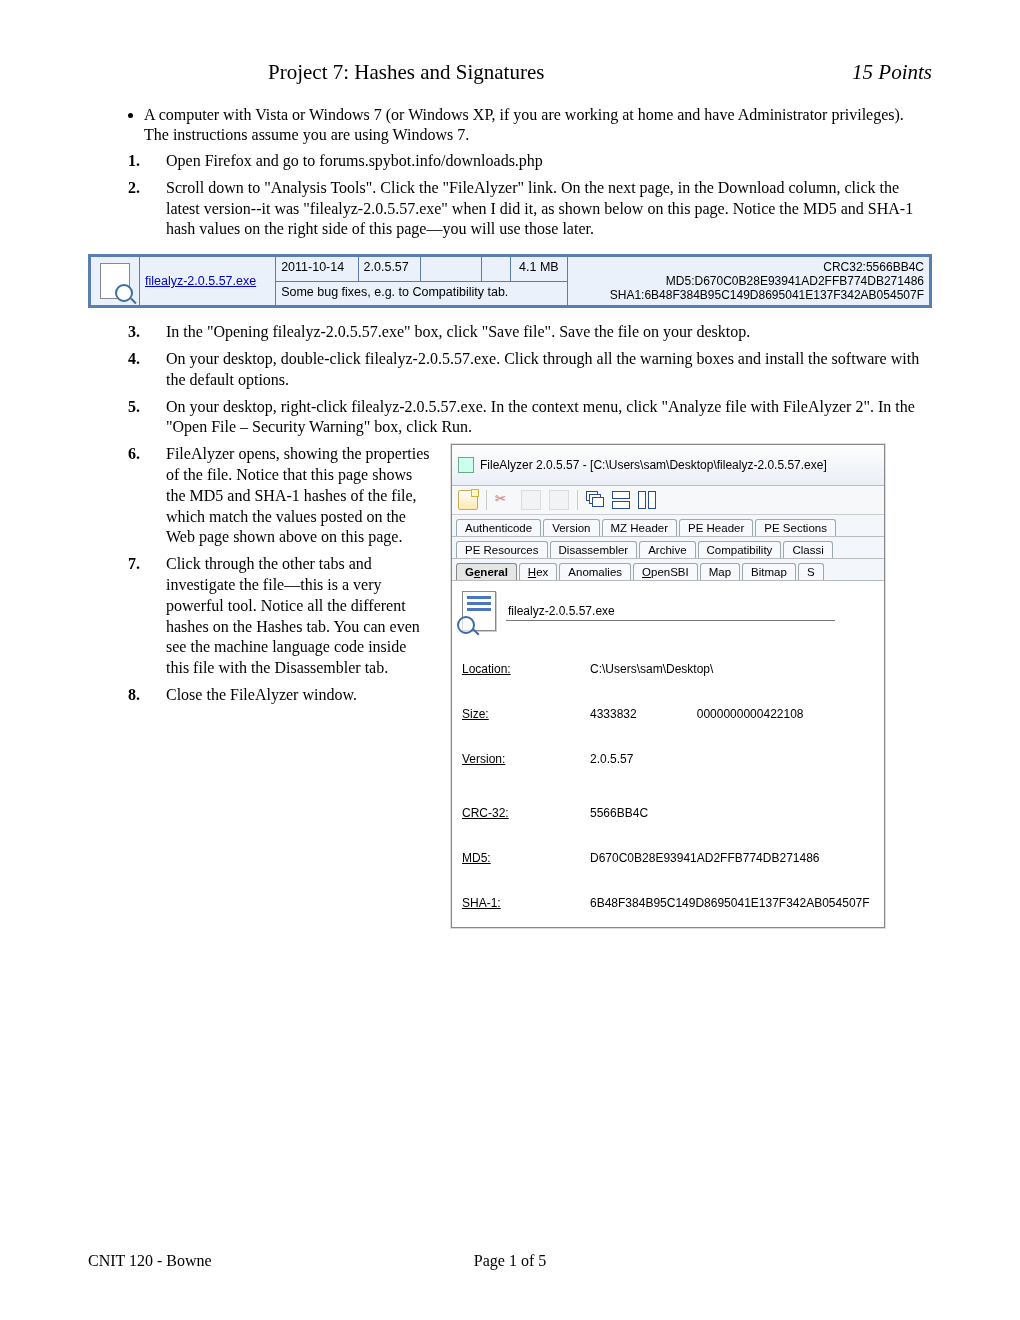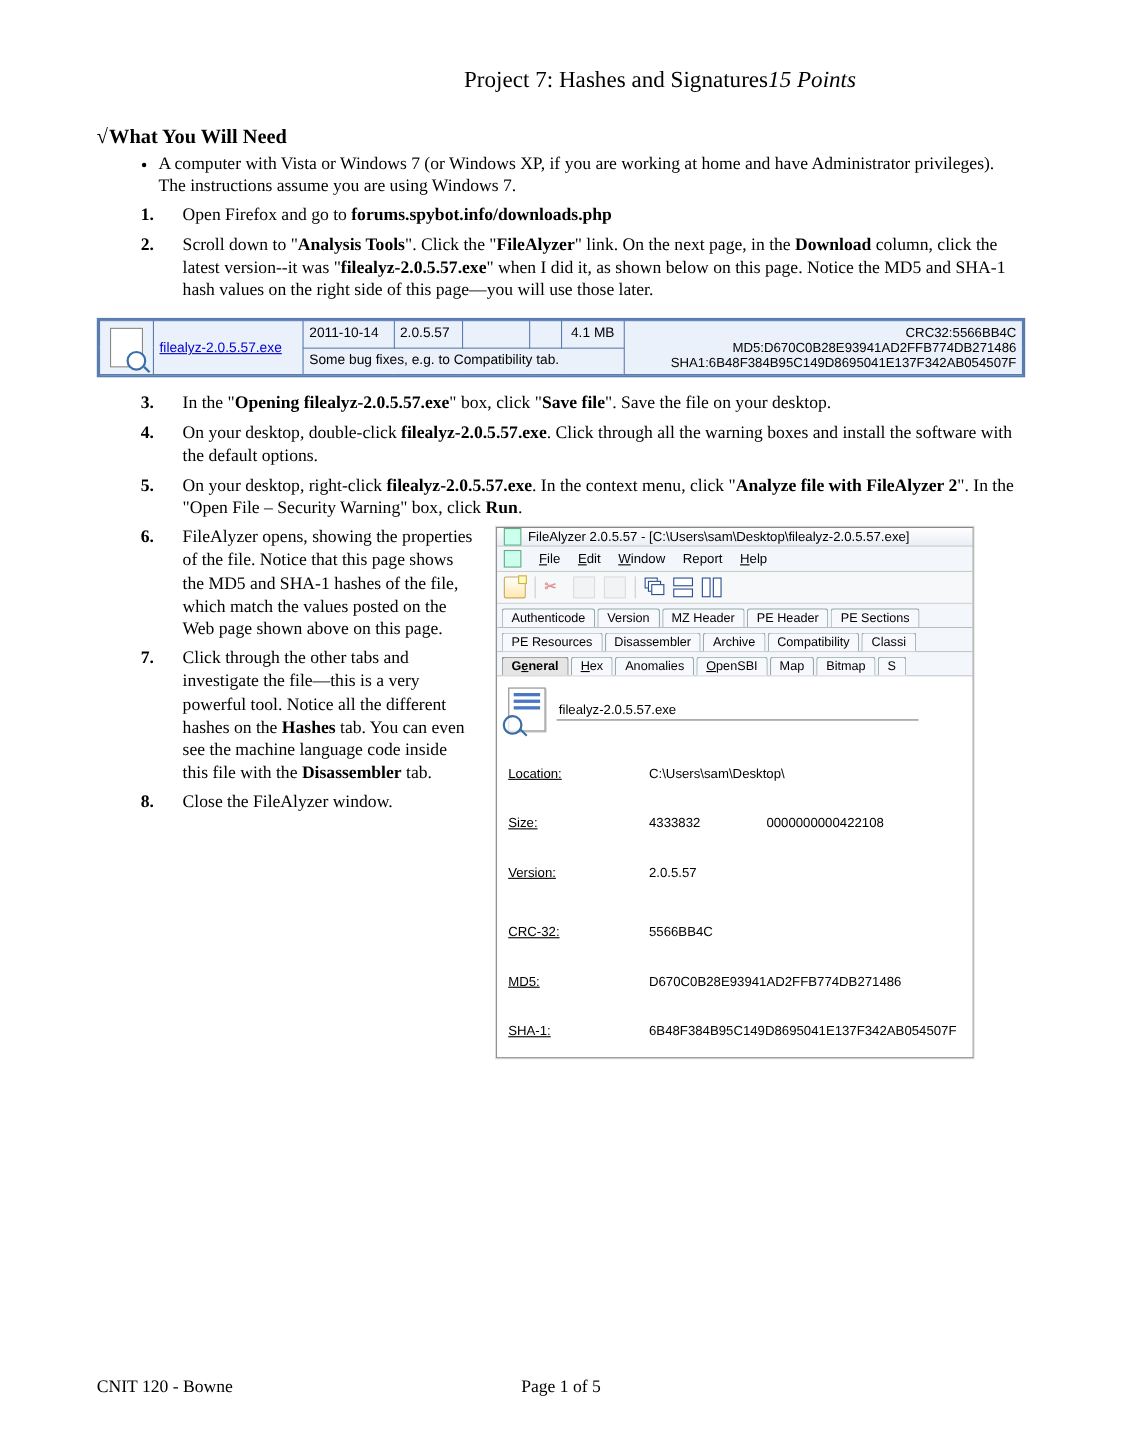--- a/index.html
+++ b/index.html
@@ -19,9 +19,9 @@
   }
   .header {
     display: flex;
-    justify-content: center;
+    justify-content: space-between;
     font-size: 21px;
-    margin-bottom: 30px;
+    margin-bottom: 20px;
   }
   .header .title { margin-left: 180px; }
   .header .points { font-style: italic; }

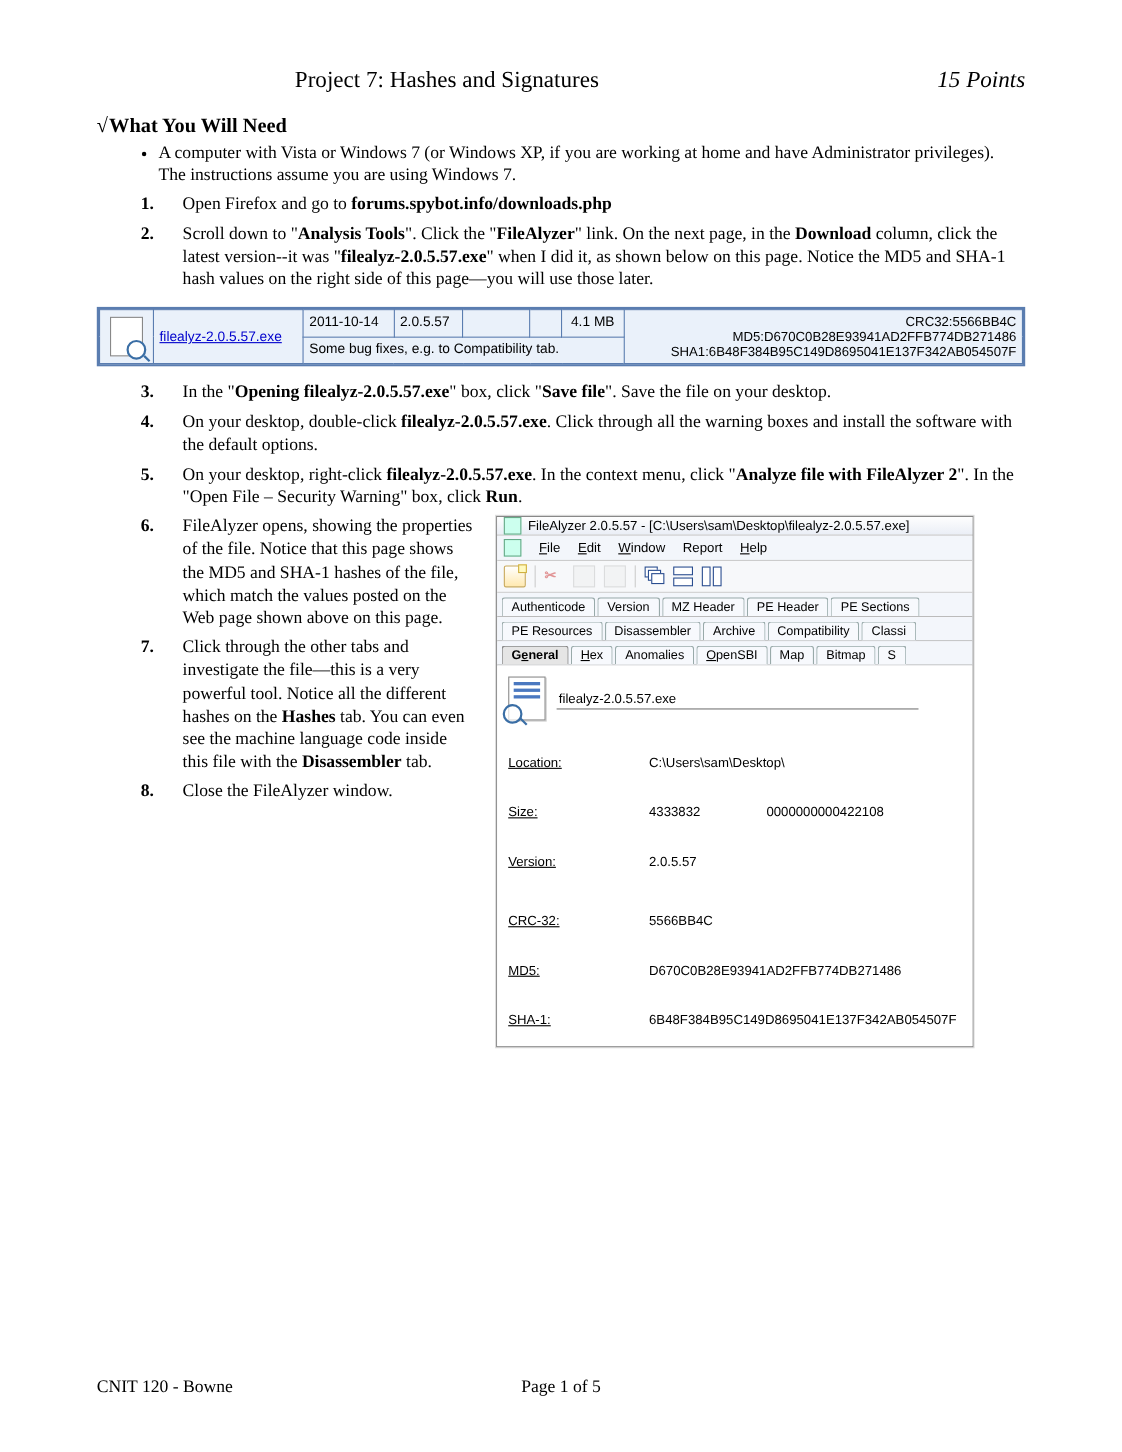--- a/index.html
+++ b/index.html
@@ -240,7 +240,6 @@
     <span class="points">15 Points</span>
   </div>
 
-  <h2 class="check">What You Will Need</h2>
   <ul class="bullets">
     <li>A computer with Vista or Windows 7 (or Windows XP, if you are working at home and have Administrator privileges).  The instructions assume you are using Windows 7.</li>
   </ul>

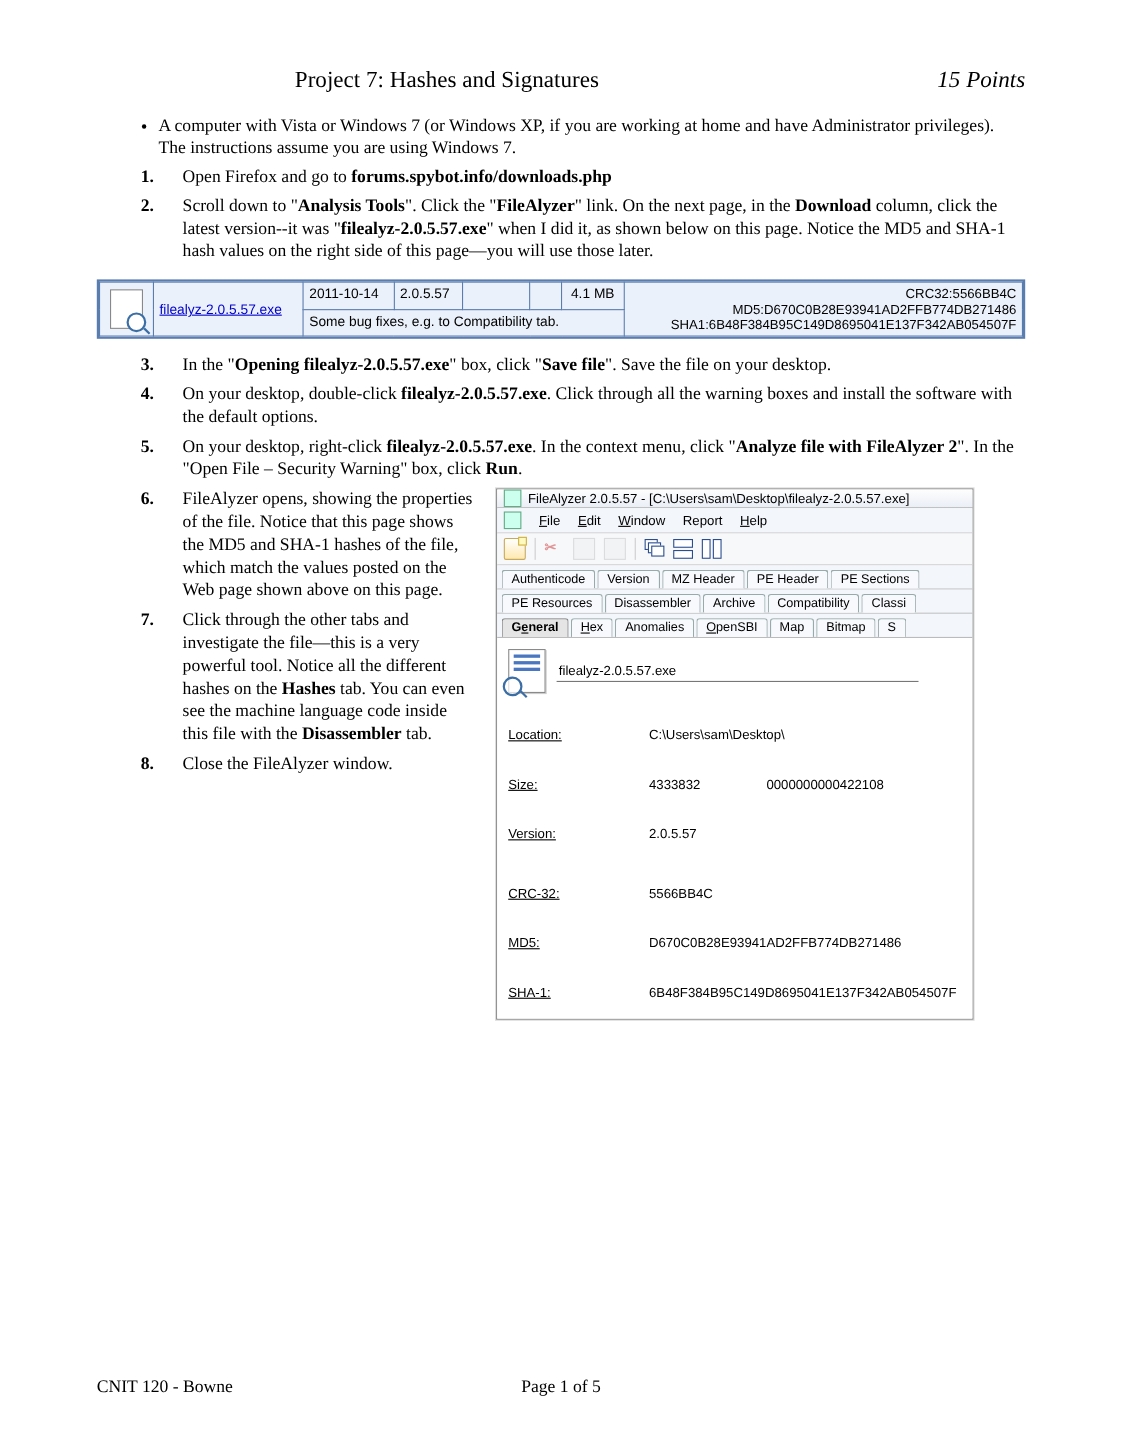--- a/index.html
+++ b/index.html
@@ -51,7 +51,7 @@
     line-height: 1.3;
   }
   ol.steps li::marker { font-weight: bold; }
-  .bold { font-weight: bold; }
+  .bold { font-weight: normal; }
   .dl-table-wrap {
     margin: 14px 0 14px 0;
     border: 2px solid #5a7db0;

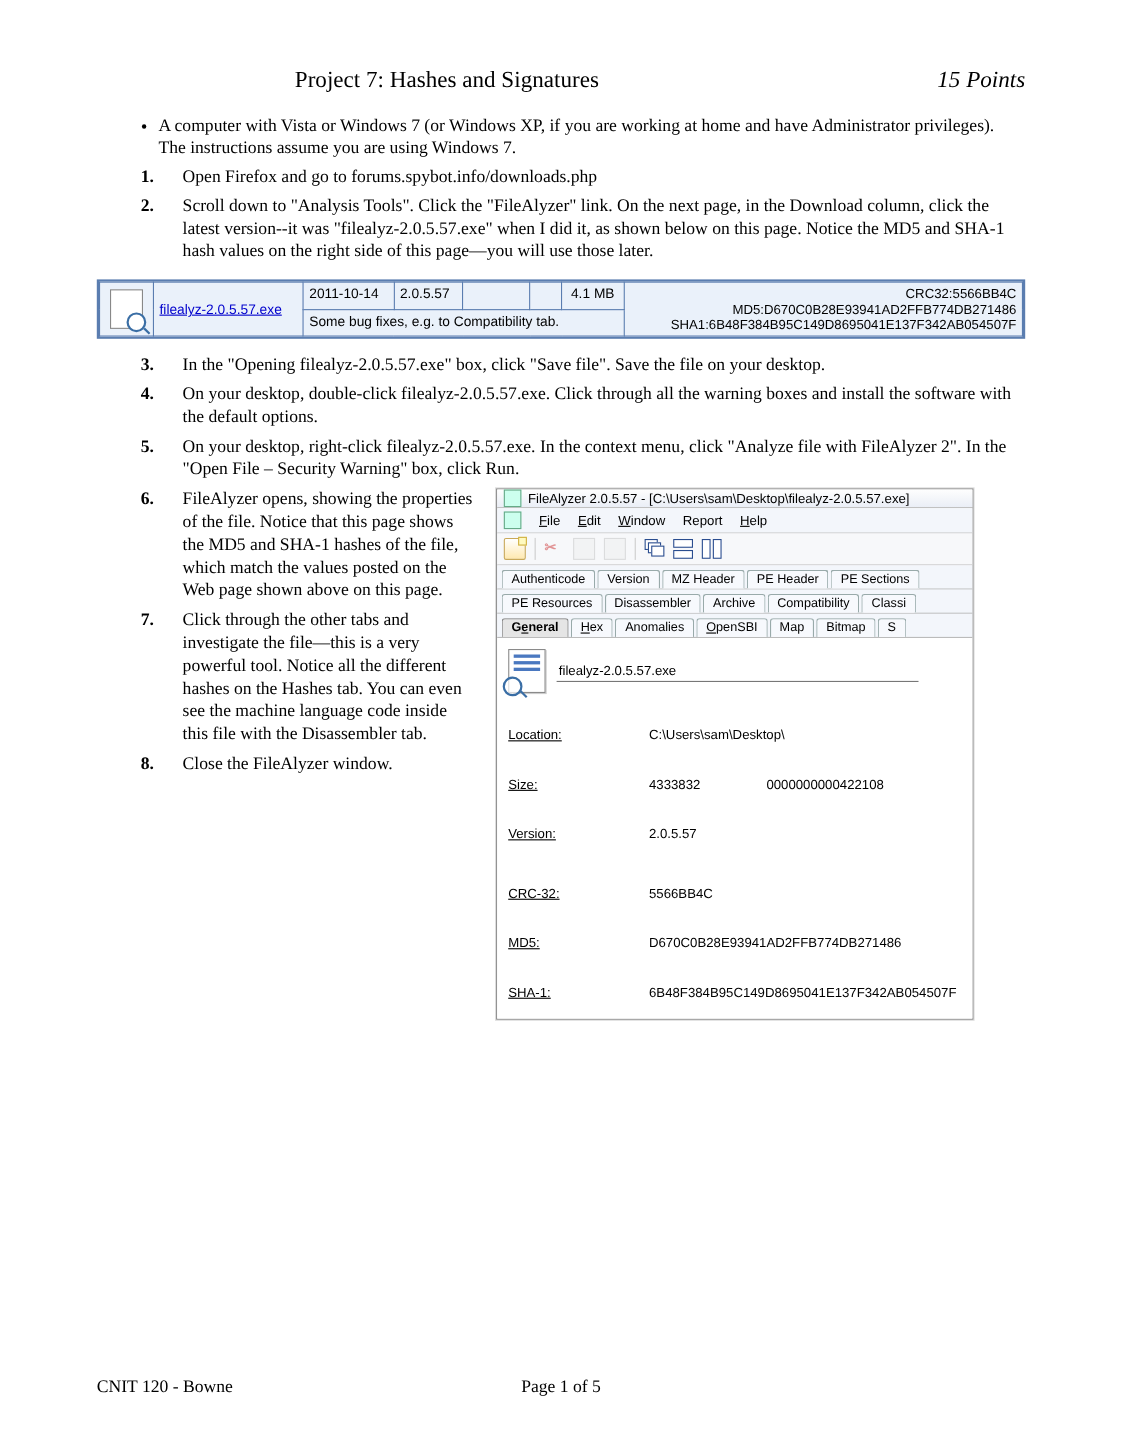--- a/index.html
+++ b/index.html
@@ -116,7 +116,7 @@
   .fa-titlebar {
     background: linear-gradient(#fefefe, #eaeef6);
     border-bottom: 1px solid #bbb;
-    padding: 0 6px;
+    padding: 12px 6px;
     display: flex;
     align-items: center;
     gap: 6px;

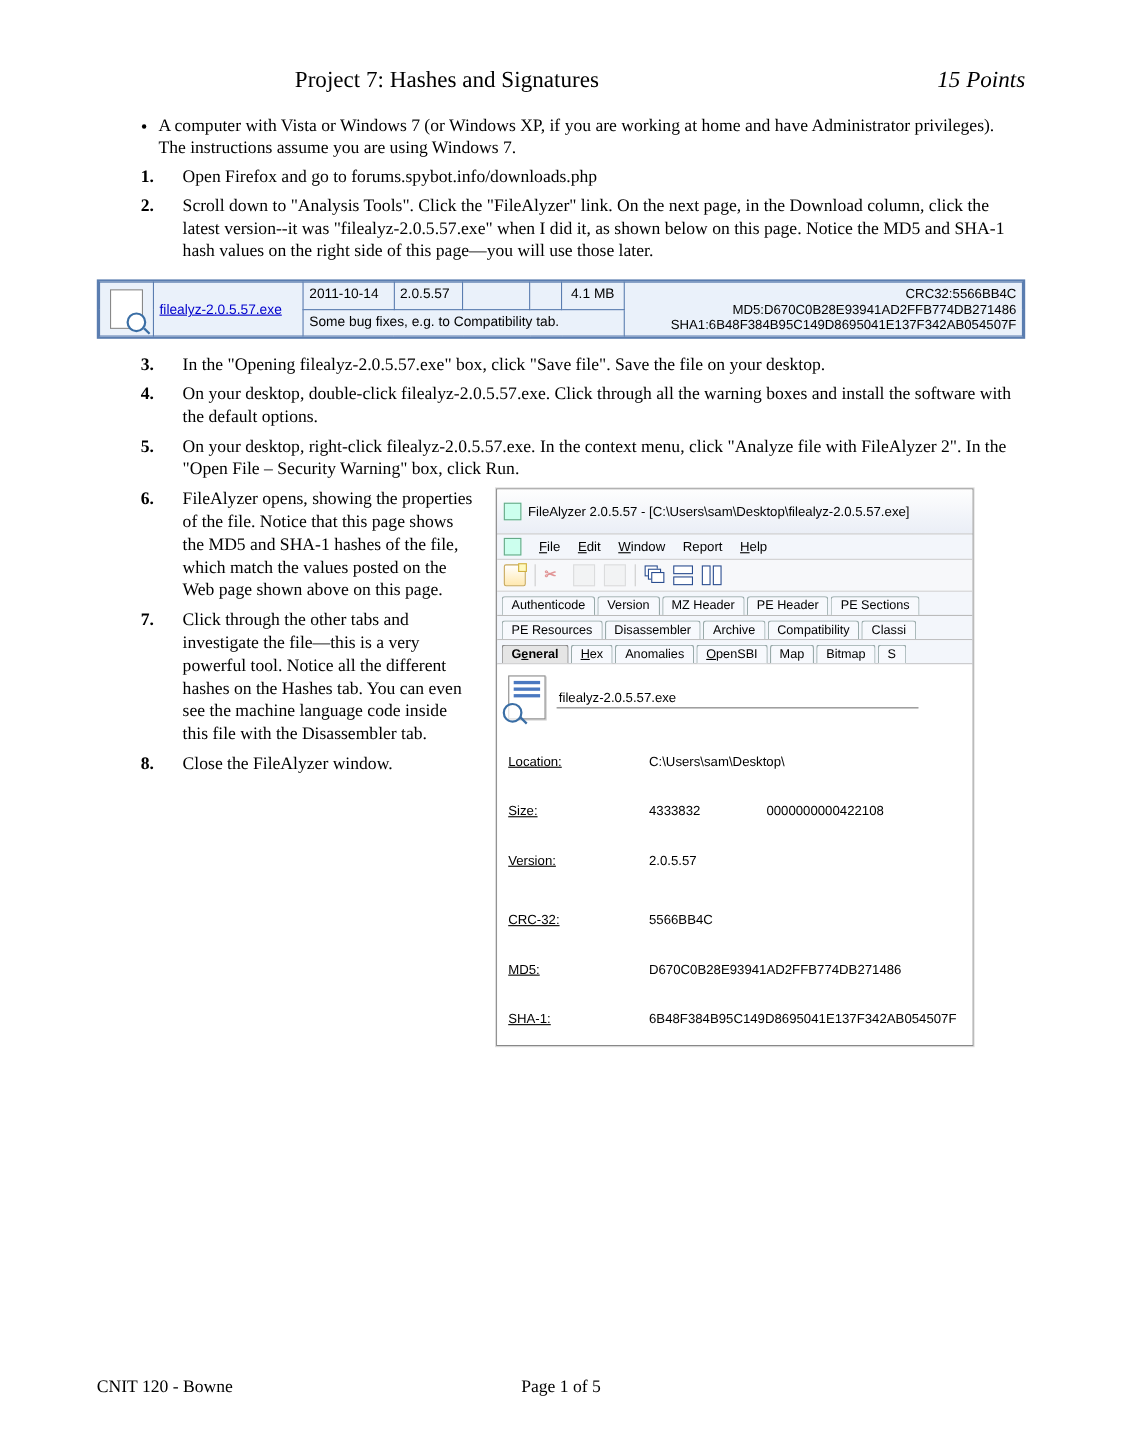--- a/index.html
+++ b/index.html
@@ -315,14 +315,6 @@
           <span class="app-icon"></span>
           <span>FileAlyzer 2.0.5.57 - [C:\Users\sam\Desktop\filealyz-2.0.5.57.exe]</span>
         </div>
-        <div class="fa-menubar">
-          <span class="app-icon2"></span>
-          <span><span class="u">F</span><span>ile</span></span>
-          <span><span class="u">E</span>dit</span>
-          <span><span class="u">W</span>indow</span>
-          <span>Report</span>
-          <span><span class="u">H</span>elp</span>
-        </div>
         <div class="fa-toolbar">
           <span class="tb-btn new"></span>
           <span class="tb-sep"></span>

